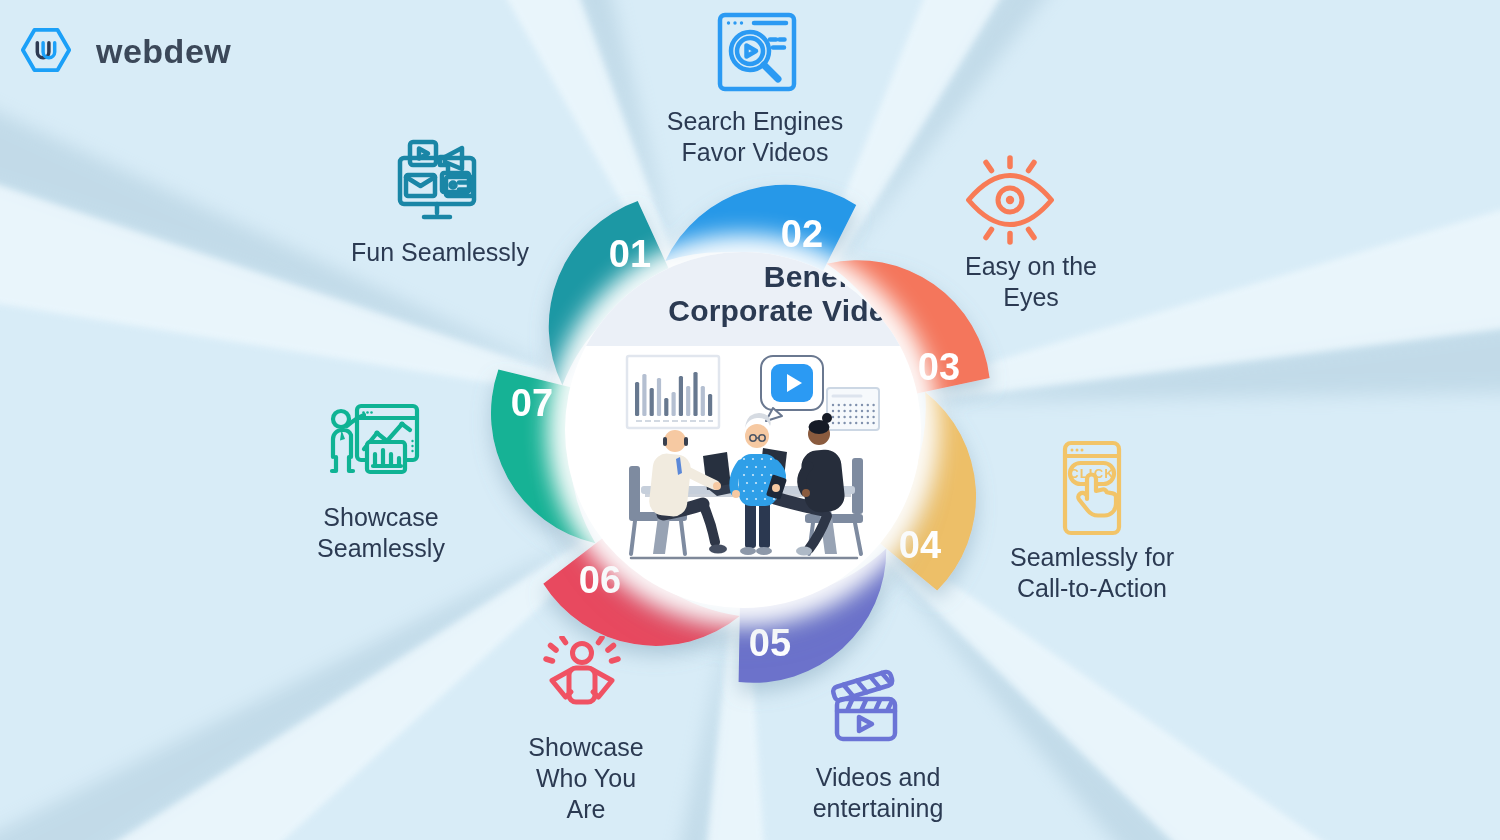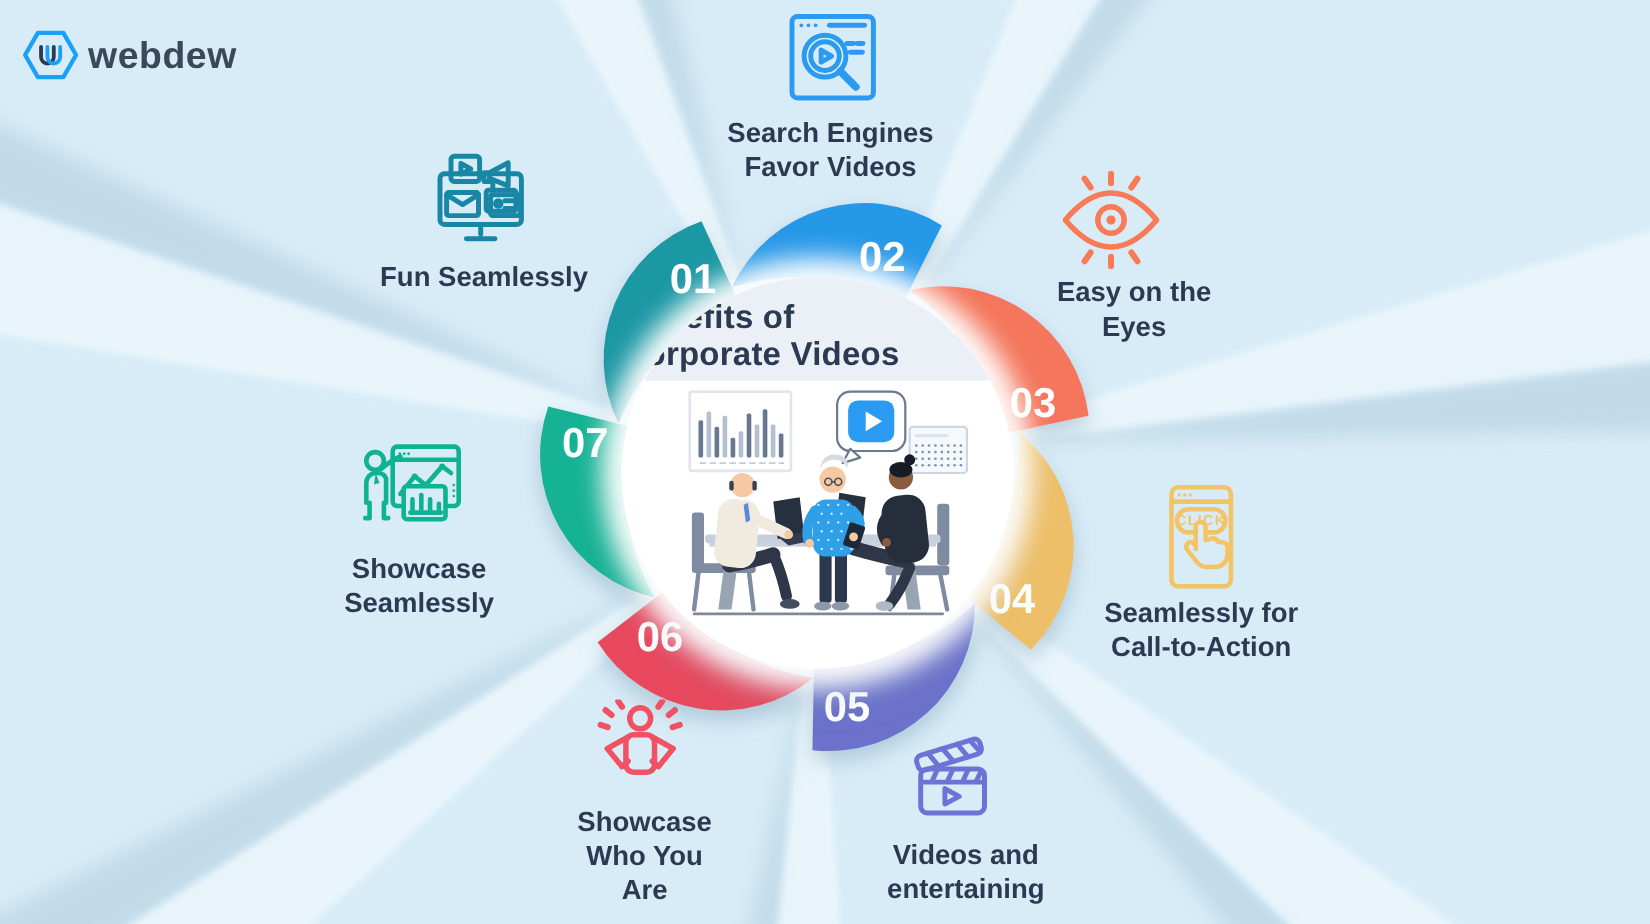--- a/index.html
+++ b/index.html
@@ -7,7 +7,7 @@
   #stage{position:relative;width:1500px;height:840px;background:var(--bg,#d8ecf7);overflow:hidden;}
   #wheel-svg{position:absolute;left:0;top:0;}
   
-  #logo{position:absolute;left:18px;top:22px;display:flex;align-items:center;}
+  #logo{position:absolute;left:18px;top:22px;display:flex;align-items:center;gap:16px;}
   #logo .mark{width:56px;height:56px;}
   #logo .word{font-size:34px;font-weight:700;color:#3b4859;letter-spacing:.5px;margin-left:6px;margin-top:2px;}
   .hex{stroke:var(--logo-blue,#1ba0f8);}

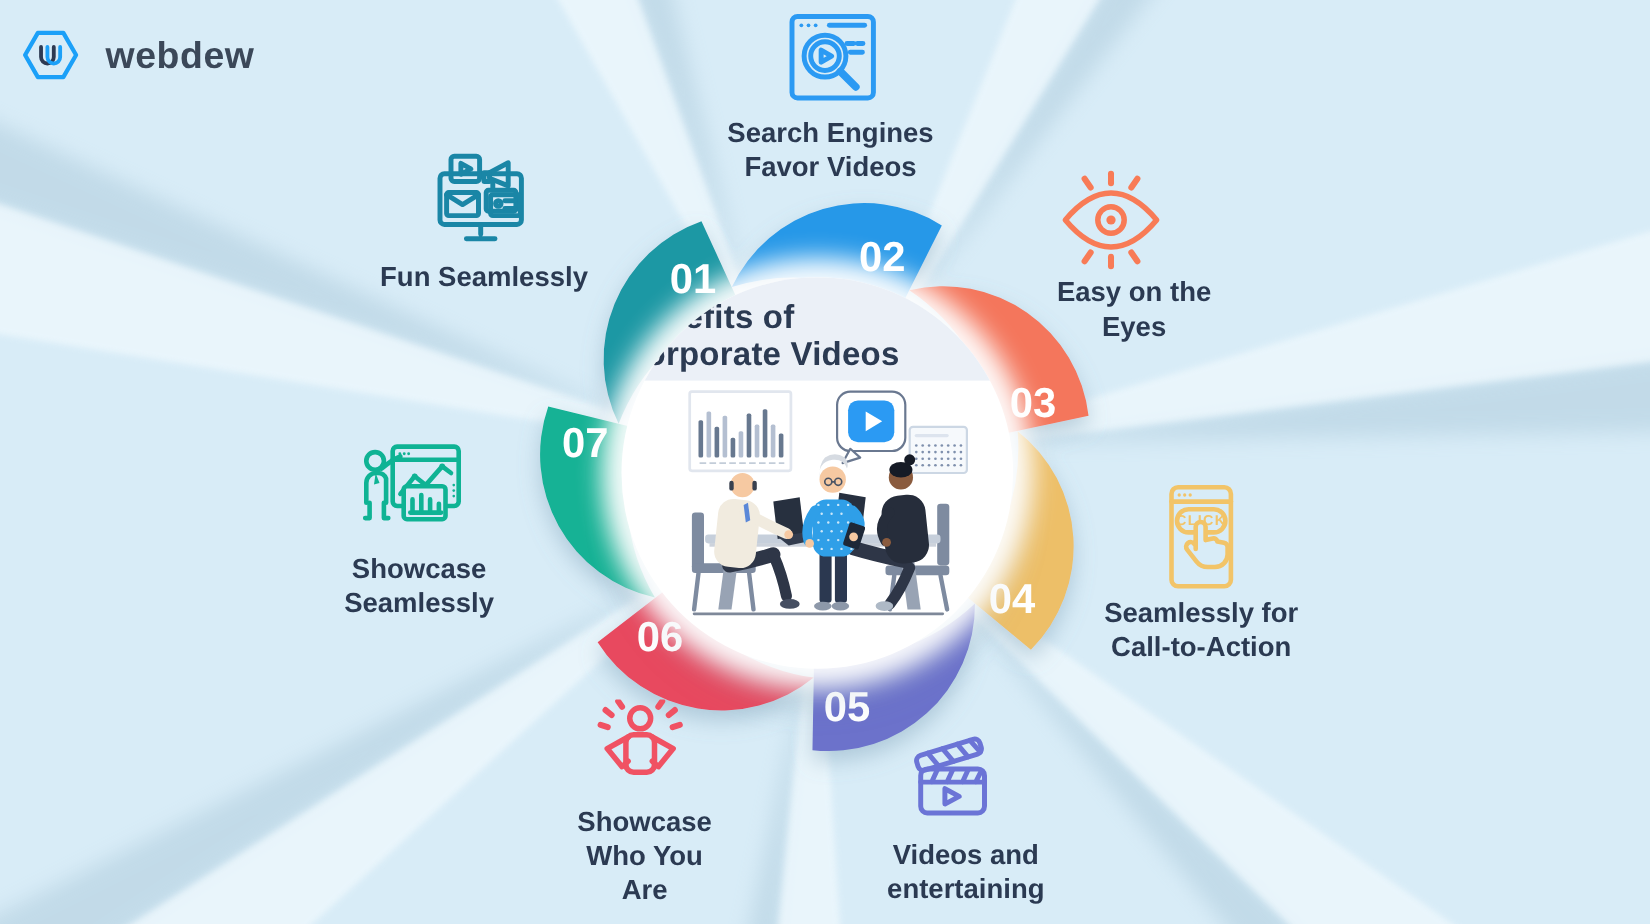--- a/index.html
+++ b/index.html
@@ -25,7 +25,7 @@
   .icon{position:absolute;width:100px;height:100px;}
   .icon svg{width:100%;height:100%;display:block;}
   .label{position:absolute;width:300px;text-align:center;font-size:25px;line-height:31px;
-    font-weight:700;color:var(--ink,#2b3a52);white-space:pre-line;}
+    font-weight:400;color:var(--ink,#2b3a52);white-space:pre-line;}
   .click-text{font-family:"Liberation Sans",sans-serif;font-size:13px;font-weight:700;letter-spacing:1.2px;}
   .num{font-family:"Liberation Sans",sans-serif;}
 </style>

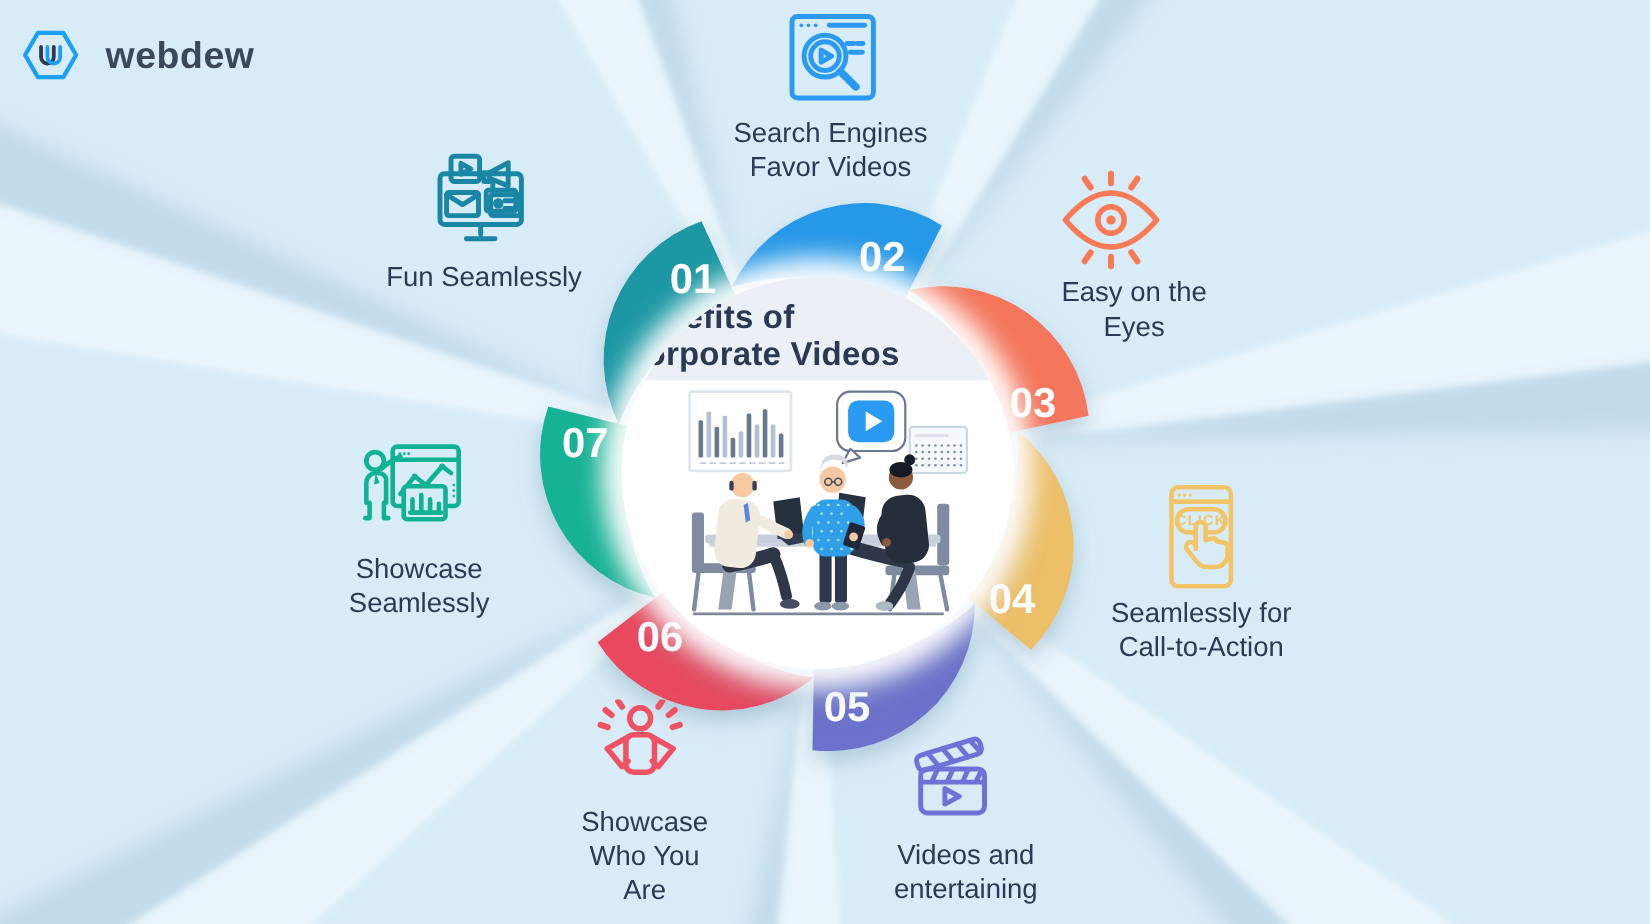--- a/index.html
+++ b/index.html
@@ -18,7 +18,7 @@
     background:#ffffff;overflow:hidden;
     box-shadow:0 0 22px 18px rgba(255,255,255,.95), 0 26px 44px -12px rgba(104,143,168,.40);}
   #circle .band{position:absolute;left:0;top:0;width:100%;height:94px;background:#ebf0f7;}
-  #circle .circle-title{position:absolute;left:0;top:20px;width:100%;text-align:left;
+  #circle .circle-title{position:absolute;left:0;top:8px;width:100%;text-align:right;
     font-size:30px;line-height:34px;font-weight:800;color:var(--ink,#2b3a52);white-space:pre-line;letter-spacing:.2px;}
   #illustration{position:absolute;left:0;top:0;}
   

